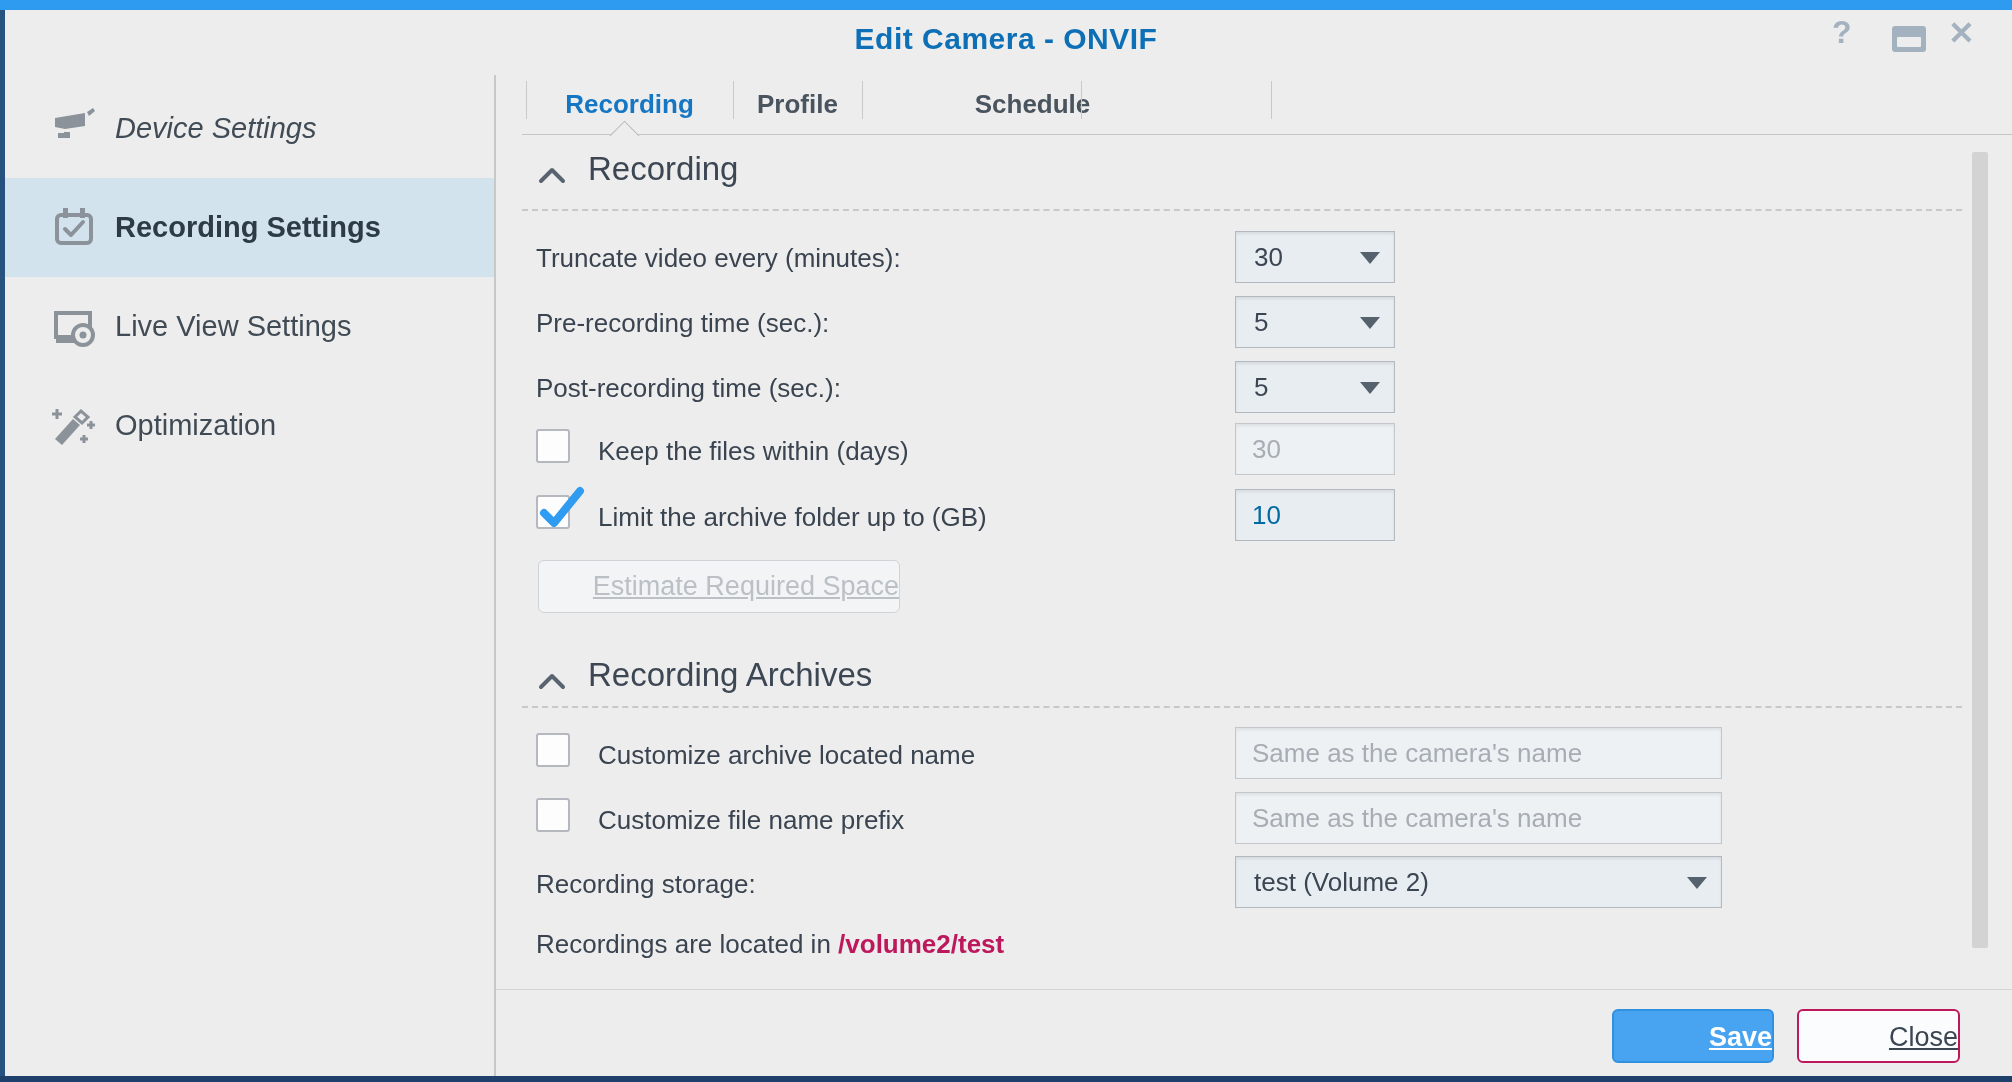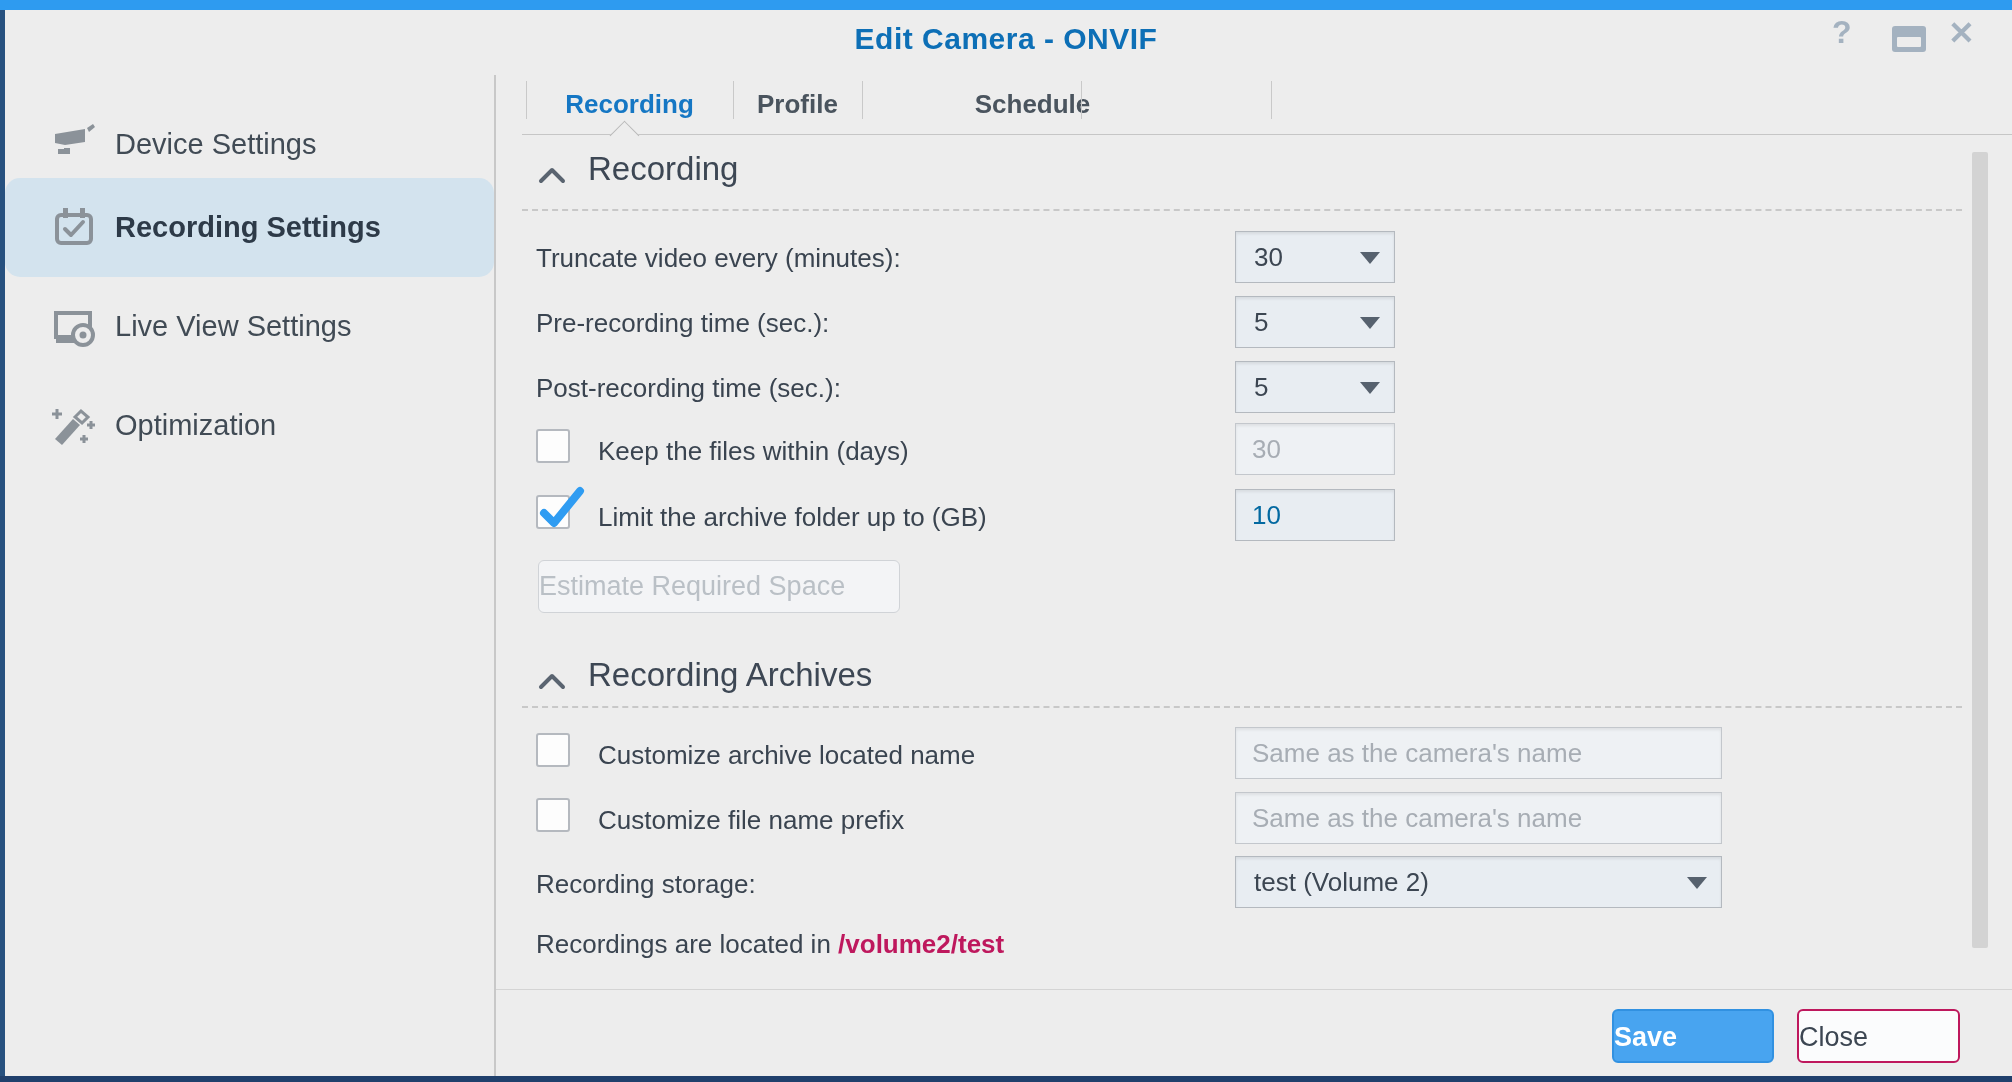--- a/index.html
+++ b/index.html
@@ -91,7 +91,7 @@
   <div class="tb-icon tb-close">✕</div>
 
   <div class="sidebar">
-    <div class="side-item" style="top:20px;">
+    <div class="side-item" style="top:4px;font-style:italic;">
       <svg class="side-icon" viewBox="0 0 46 46">
         <path fill="#8b9299" d="M4 12 L34 7 L34 20 L14 23 L4 21 Z"></path>
         <path fill="#8b9299" d="M36 6 L42 2 L44 5 L38 10 Z"></path>

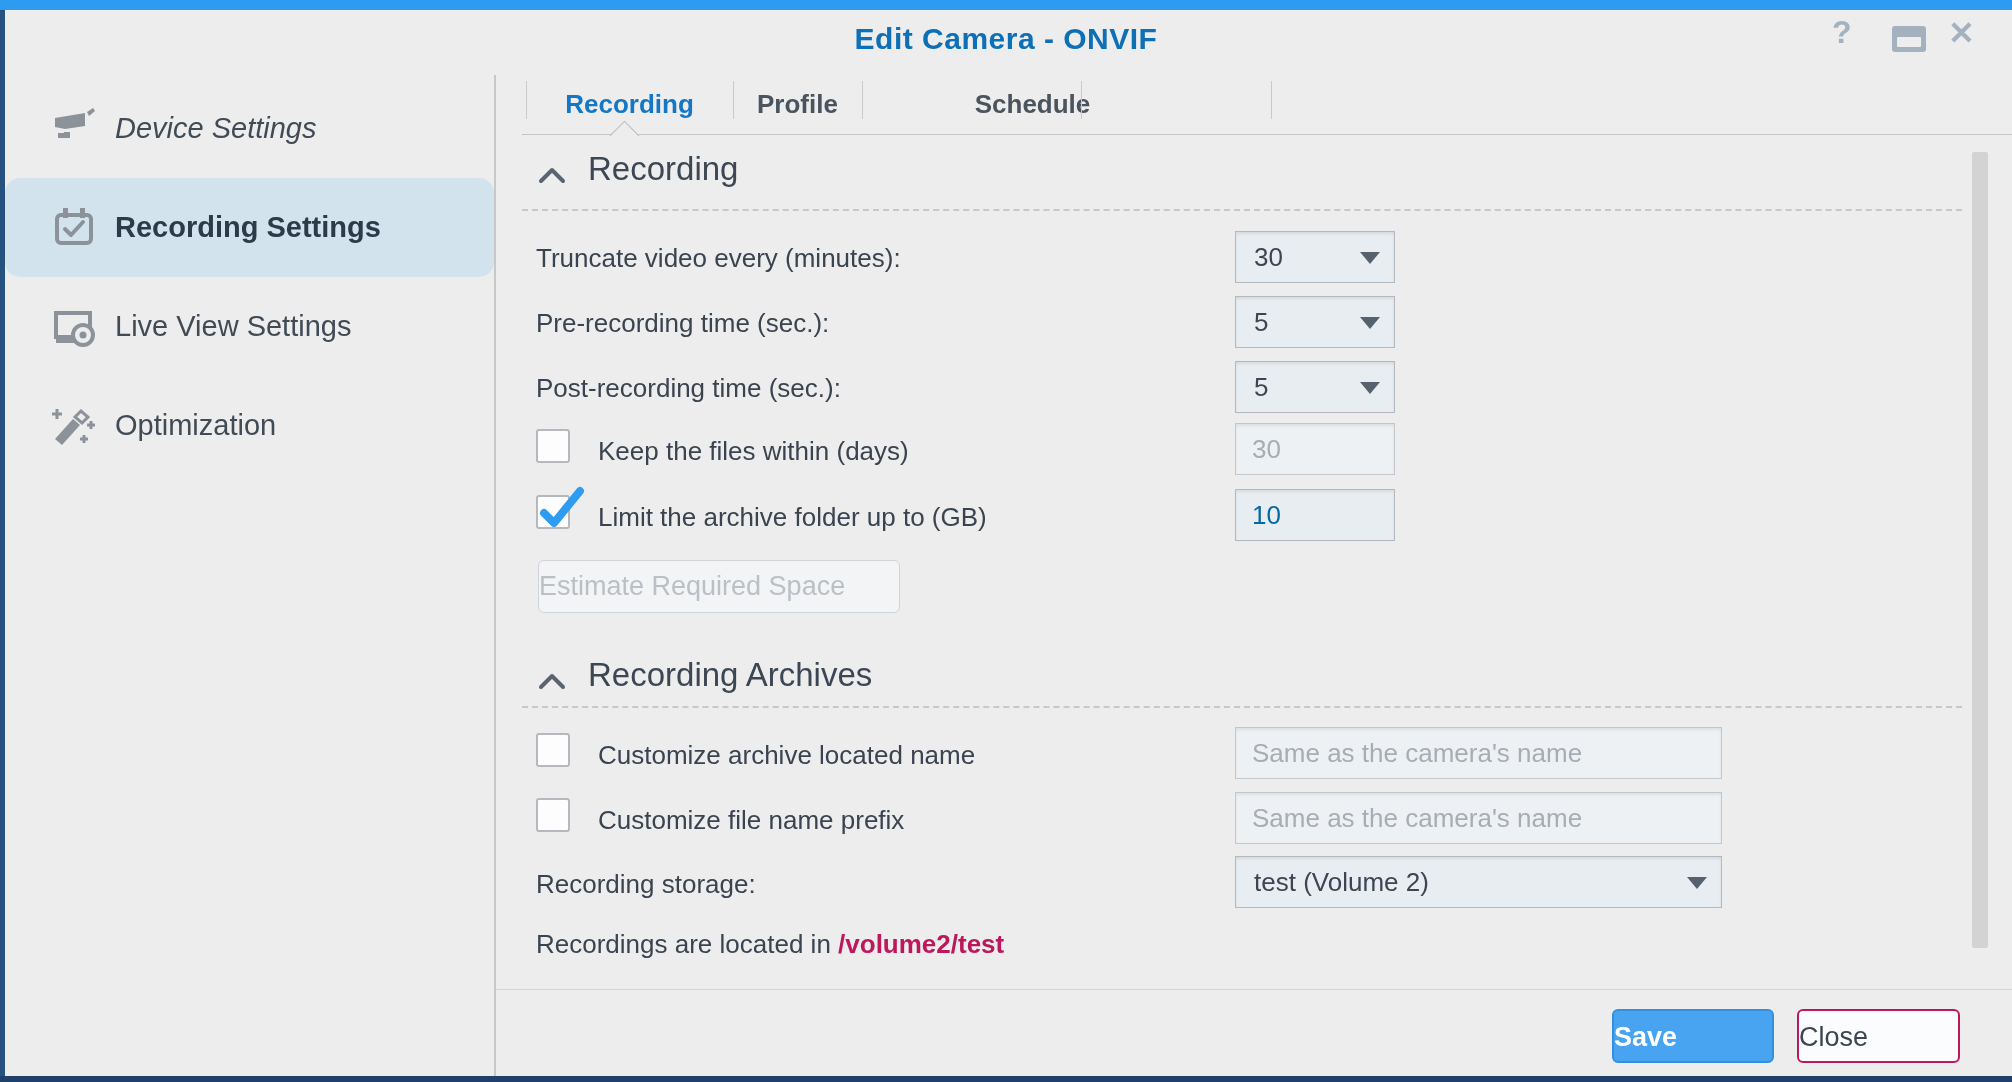--- a/index.html
+++ b/index.html
@@ -99,7 +99,7 @@
       </svg>
       <span class="lbl">Device Settings</span>
     </div>
-    <div class="side-item sel" style="top:103px;border-radius:15px;">
+    <div class="side-item sel" style="top:103px;">
       <svg class="side-icon" viewBox="0 0 46 46">
         <rect x="6" y="10" width="34" height="28" rx="4" fill="none" stroke="#8b9299" stroke-width="4"></rect>
         <rect x="12" y="3" width="5" height="10" fill="#8b9299"></rect>

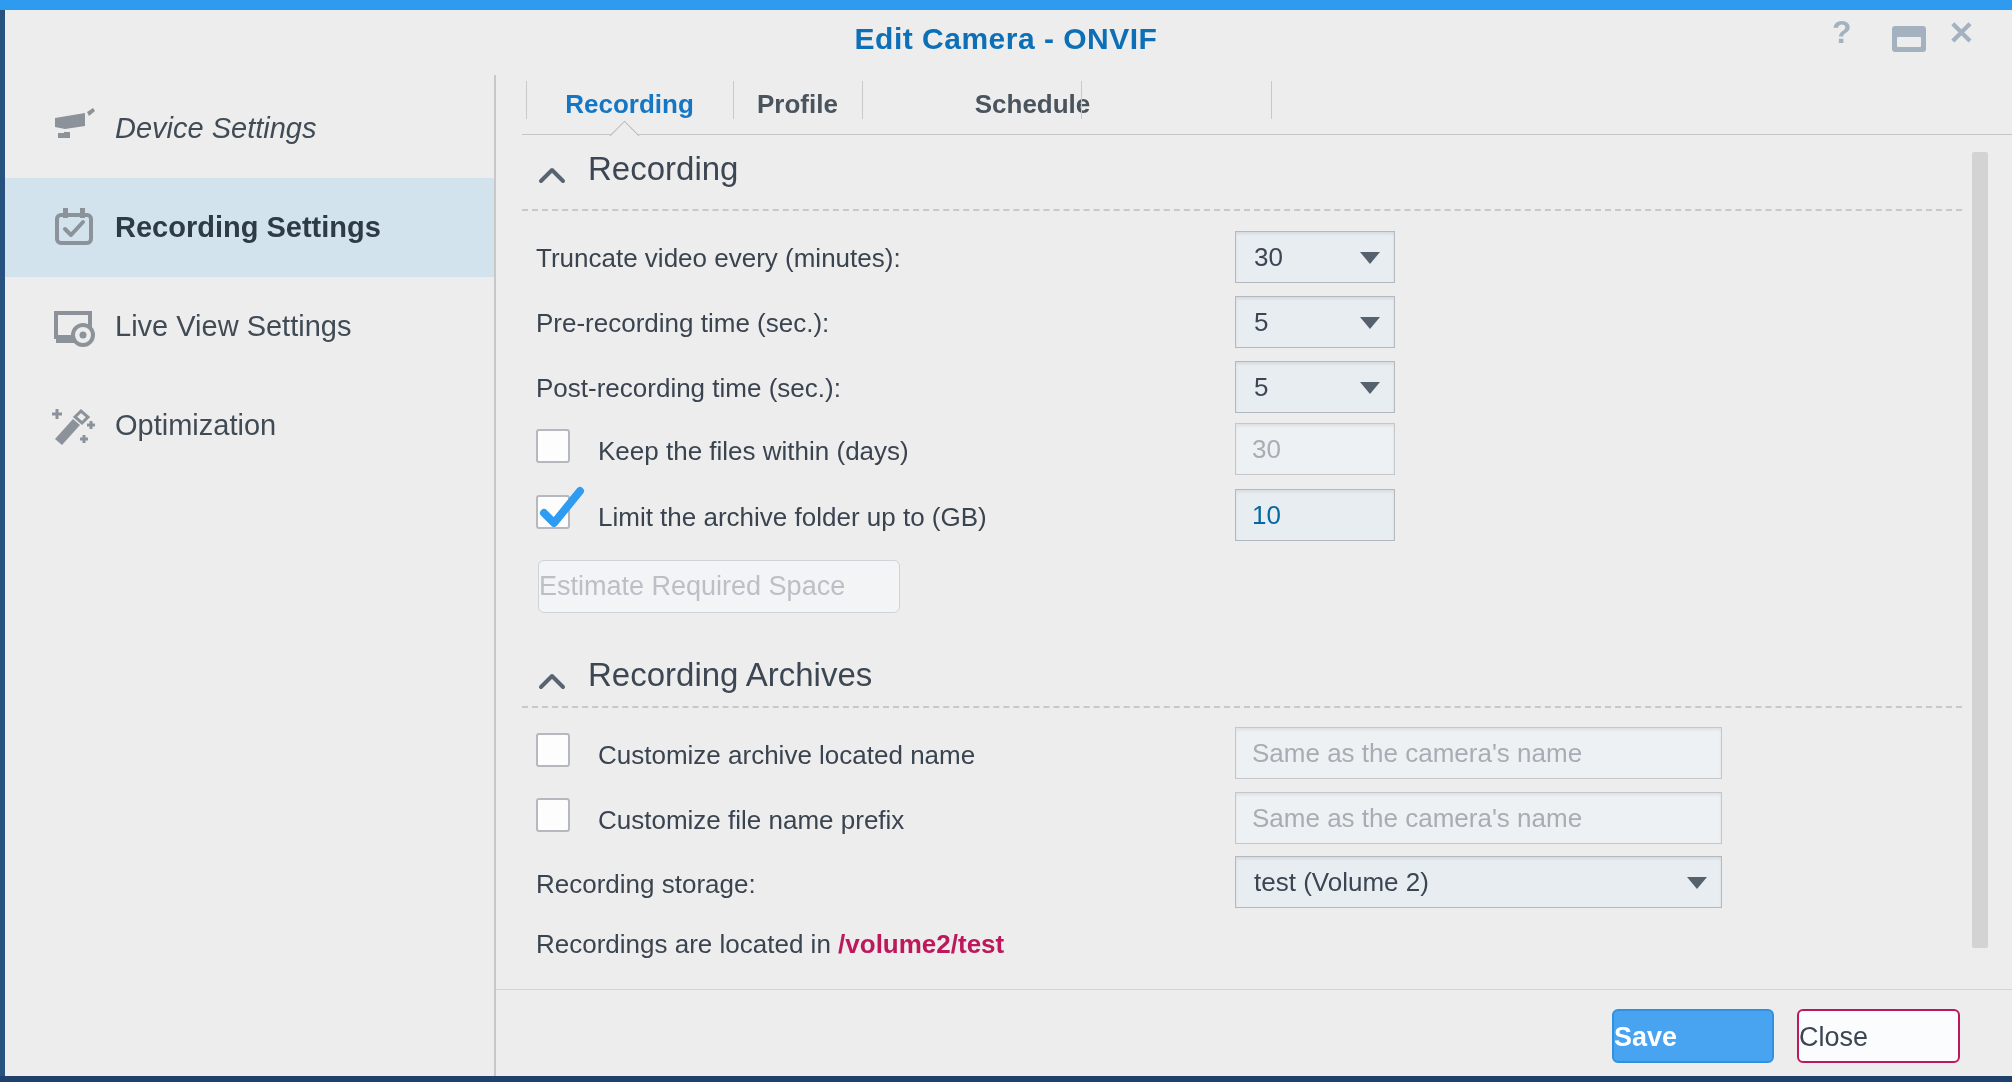--- a/index.html
+++ b/index.html
@@ -64,8 +64,8 @@
             border-radius:3px;box-sizing:border-box;cursor:pointer;}
   .checkbox svg{position:absolute;left:-2px;top:-14px;overflow:visible;}
 
-  .btn{position:absolute;box-sizing:border-box;border-radius:6px;text-align:left;
-       font-size:27px;cursor:pointer;font-family:"Liberation Sans",sans-serif;}
+  .btn{position:absolute;box-sizing:border-box;border-radius:6px;text-align:right;
+       font-size:27px;cursor:pointer;font-family:"Liberation Sans",sans-serif;text-decoration:underline;}
   .btn-estimate{left:538px;top:560px;width:362px;height:53px;line-height:51px;
        background:#f3f4f6;border:1px solid #d0d3d7;color:#bac0c6;}
   .btn-save{left:1612px;top:1009px;width:162px;height:54px;line-height:52px;

